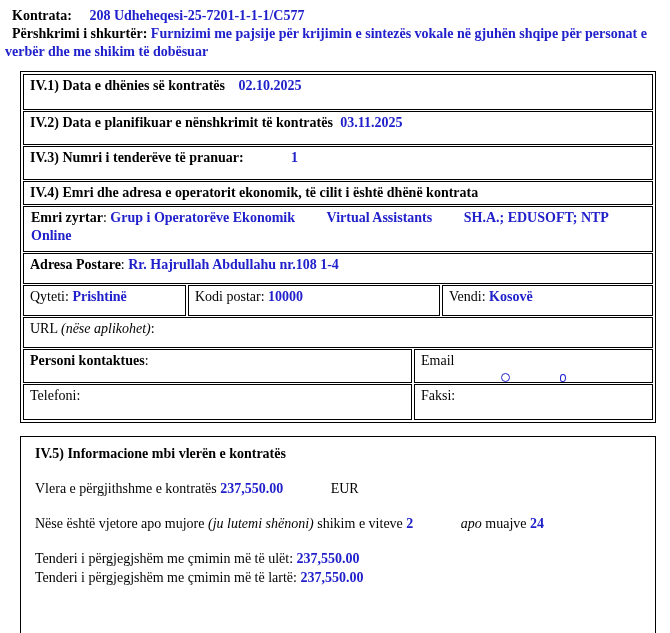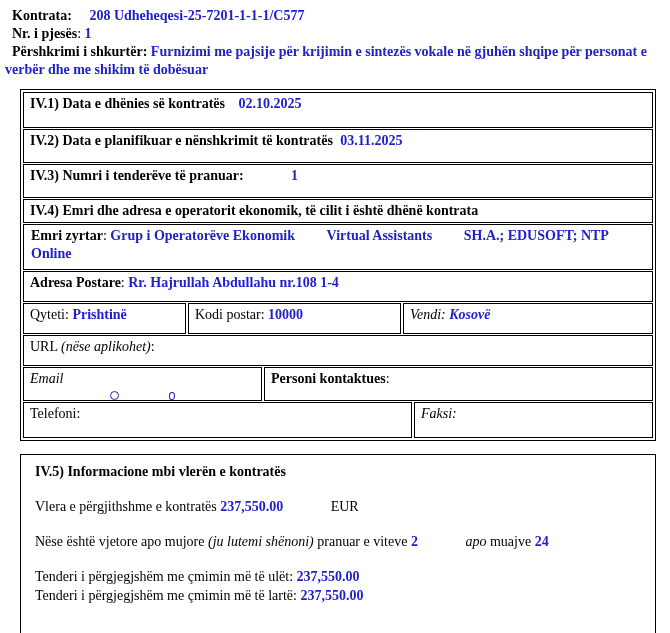--- a/index.html
+++ b/index.html
@@ -86,10 +86,6 @@
     <div class="hline">
       <span class="b">Kontrata:</span>
       <span class="blue ml14">208 Udheheqesi-25-7201-1-1-1/C577</span>
-    </div>
-    <div class="hline">
-      <span class="b">Nr. i pjesës</span><span>:</span>
-      <span class="blue">1</span>
     </div>
     <div class="desc">
       <span class="b">Përshkrimi i shkurtër:</span>

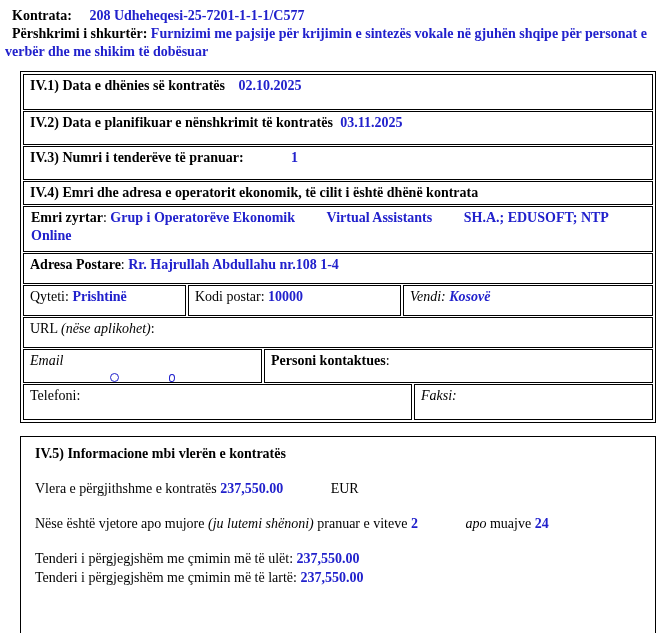--- a/index.html
+++ b/index.html
@@ -47,7 +47,7 @@
   .h31 { height: 31px; }
   .h46 { height: 46px; padding-left: 7px; }
   .c1 { width: 163px; }
-  .c2 { width: 213px; }
+  .c2 { width: 252px; }
   .cfill { flex: 1; font-style: italic; }
   .cleft { width: 389px; }
   

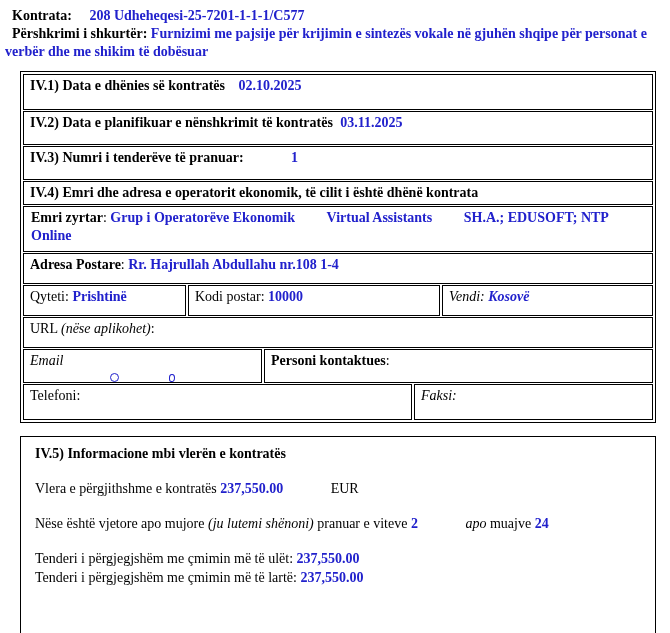--- a/index.html
+++ b/index.html
@@ -48,7 +48,7 @@
   .h46 { height: 46px; padding-left: 7px; }
   .c1 { width: 163px; }
   .c2 { width: 252px; }
-  .cfill { flex: 1; font-style: italic; }
+  .cfill { flex: 1; }
   .cleft { width: 389px; }
   
   .redwrap { position: relative; display: inline-block; vertical-align: middle; margin-left: 2px; }

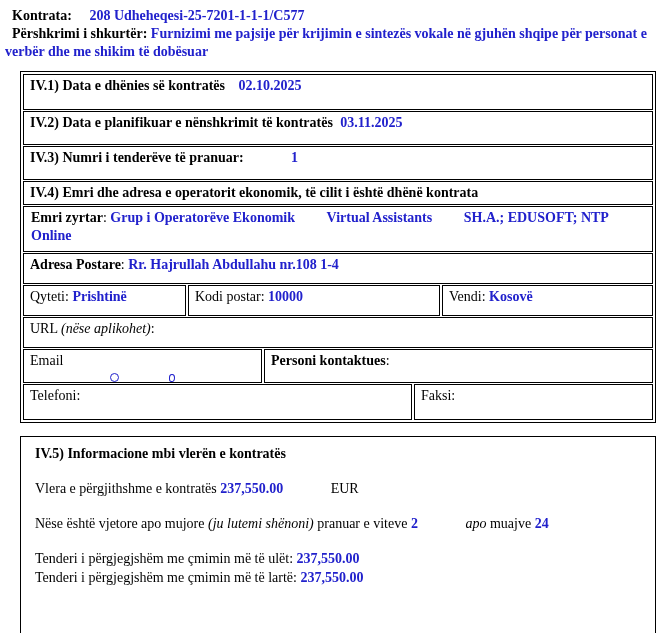--- a/index.html
+++ b/index.html
@@ -147,11 +147,11 @@
     </div>
 
     <div class="cells">
+      <div class="cell cleft h34">
+        <span class="b">Personi kontaktues</span><span>:</span>
+      </div>
       <div class="cell cfill h34">
         <span>Email</span><span class="redwrap"><span class="frag frag1"></span><span class="frag frag2"></span><span class="blob blob-email"></span></span>
-      </div>
-      <div class="cell cleft h34">
-        <span class="b">Personi kontaktues</span><span>:</span>
       </div>
     </div>
 

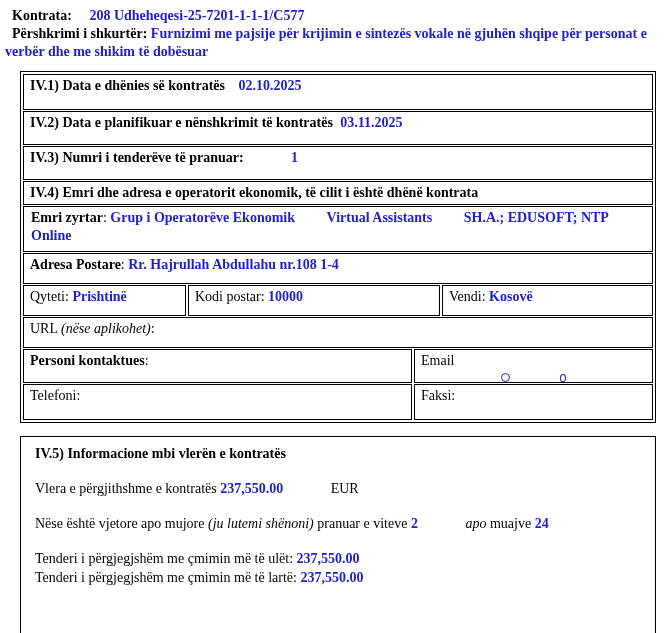--- a/index.html
+++ b/index.html
@@ -178,7 +178,7 @@
     <div class="v5line">
       <span>Nëse është vjetore apo mujore</span>
       <span class="i">(ju lutemi shënoni)</span>
-      <span>pranuar e viteve</span>
+      <span>shikim e viteve</span>
       <span class="blue">2</span>
       <span class="i ml44">apo</span>
       <span>muajve</span>

